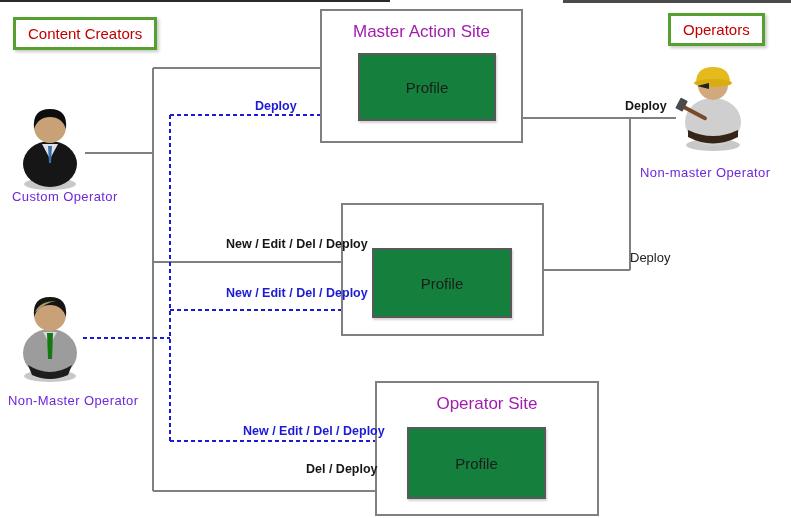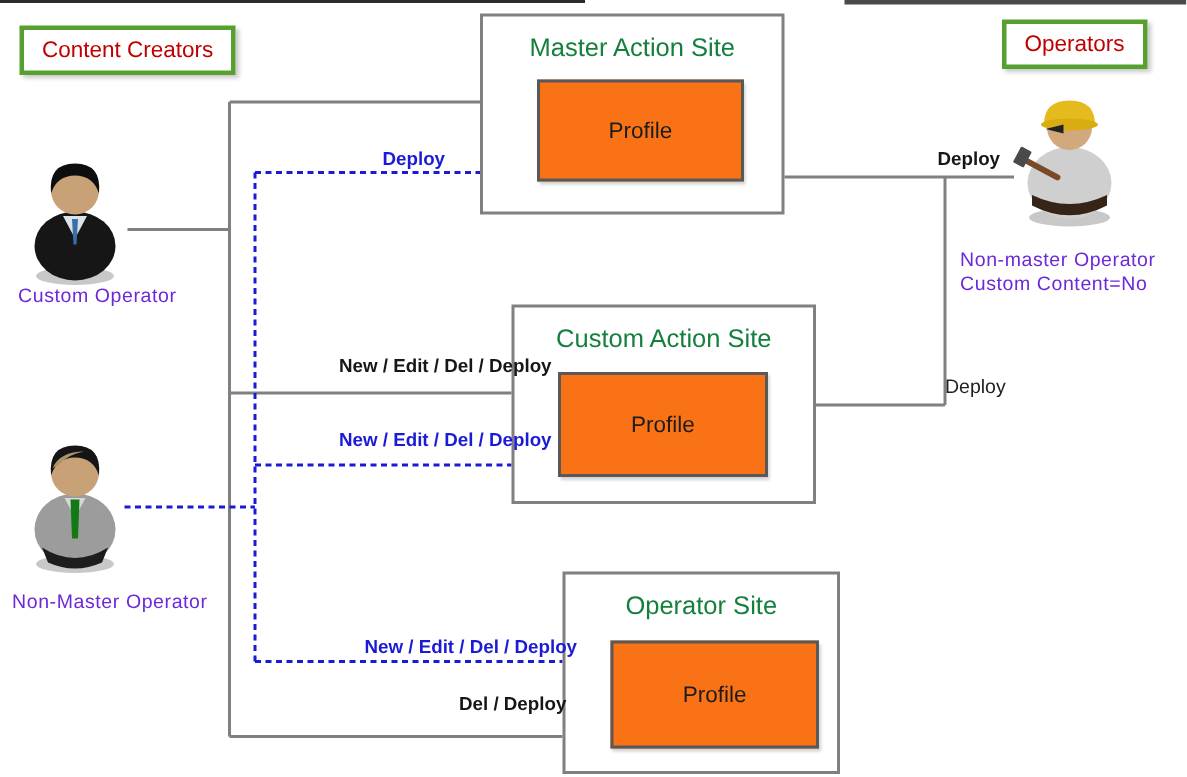--- a/index.html
+++ b/index.html
@@ -23,7 +23,7 @@
   .site-master{left:320px;top:9px;width:203px;height:134px;}
   .site-custom{left:341px;top:203px;width:203px;height:133px;}
   .site-operator{left:375px;top:381px;width:185px;height:135px;}
-  .site-title{font-size:17px;color:#15803d;text-align:center;margin-top:11px;white-space:nowrap;}
+  .site-title{font-size:17px;color:#a21caf;text-align:center;margin-top:11px;white-space:nowrap;}
   .profile{
     position:absolute;background:#f97316;border:2px solid #595959;box-sizing:border-box;
     display:flex;align-items:center;justify-content:center;

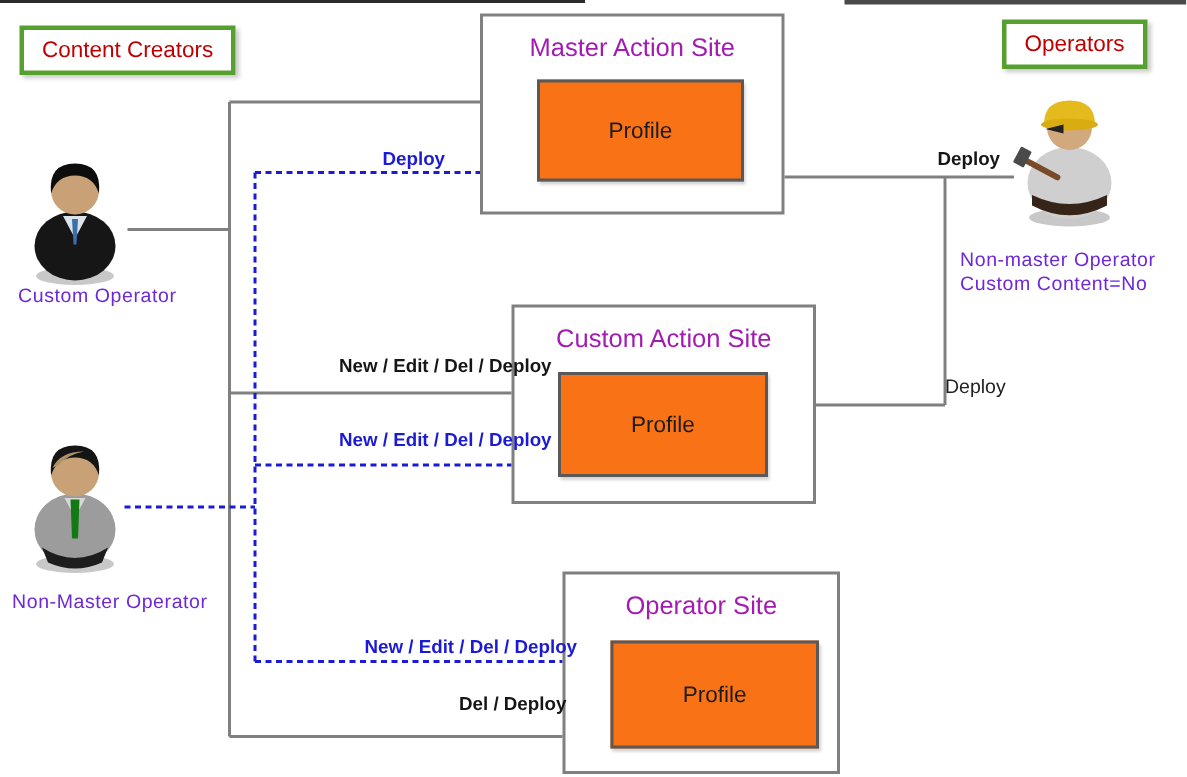--- a/index.html
+++ b/index.html
@@ -25,7 +25,7 @@
   .site-operator{left:375px;top:381px;width:185px;height:135px;}
   .site-title{font-size:17px;color:#a21caf;text-align:center;margin-top:11px;white-space:nowrap;}
   .profile{
-    position:absolute;background:#f97316;border:2px solid #595959;box-sizing:border-box;
+    position:absolute;background:#15803d;border:2px solid #595959;box-sizing:border-box;
     display:flex;align-items:center;justify-content:center;
     font-size:15px;color:#1c1c1c;box-shadow:1px 2px 2px rgba(0,0,0,.18);
   }

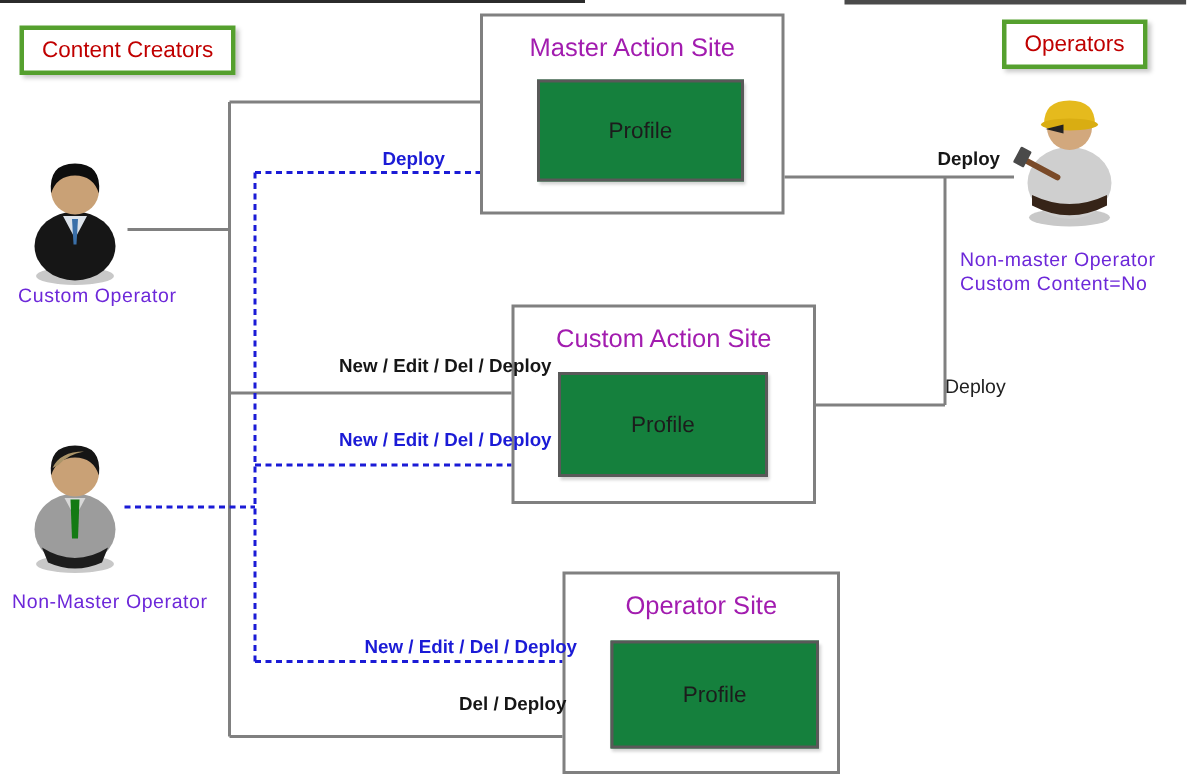--- a/index.html
+++ b/index.html
@@ -158,7 +158,6 @@
   </svg>
   <div class="actor-label al-worker">
     <div>Non-master Operator</div>
-    <div>Custom Content=No</div>
   </div>
 
 </div>

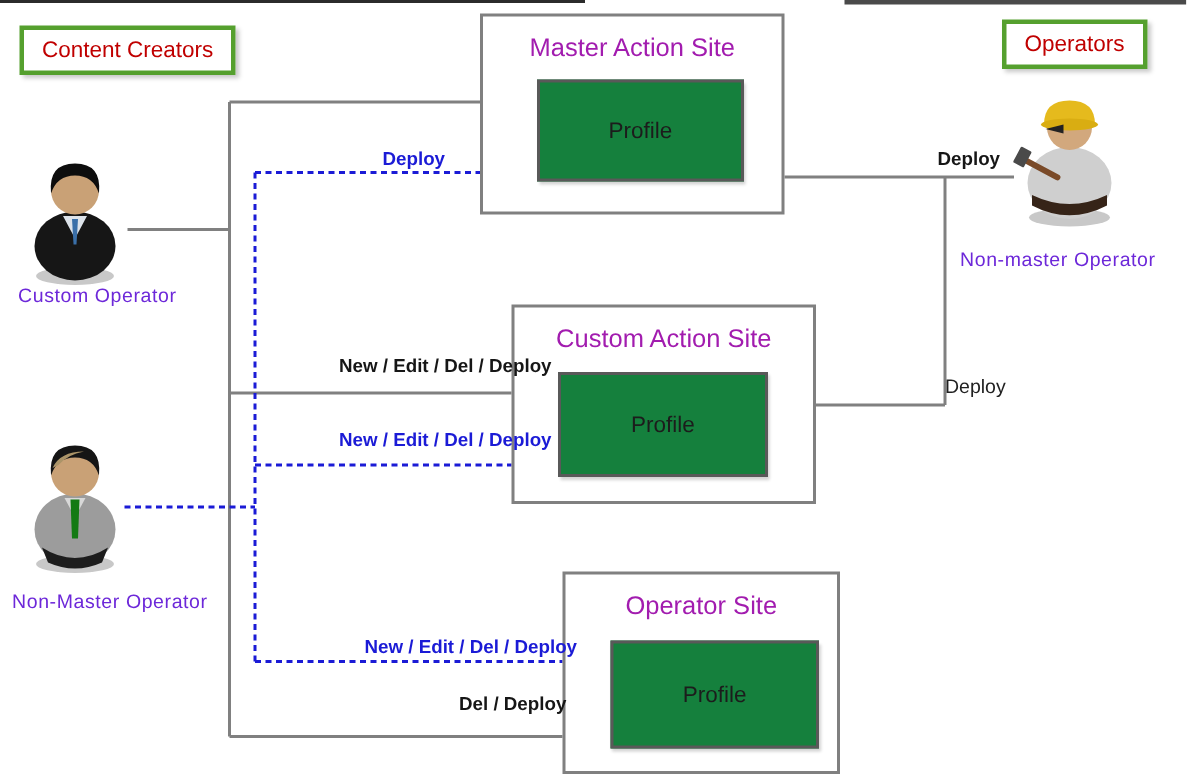--- a/index.html
+++ b/index.html
@@ -98,7 +98,6 @@
   </div>
 
   <div class="site site-custom">
-    <div class="site-title">Custom Action Site</div>
     <div class="profile profile-custom">
       <span>Profile</span>
     </div>

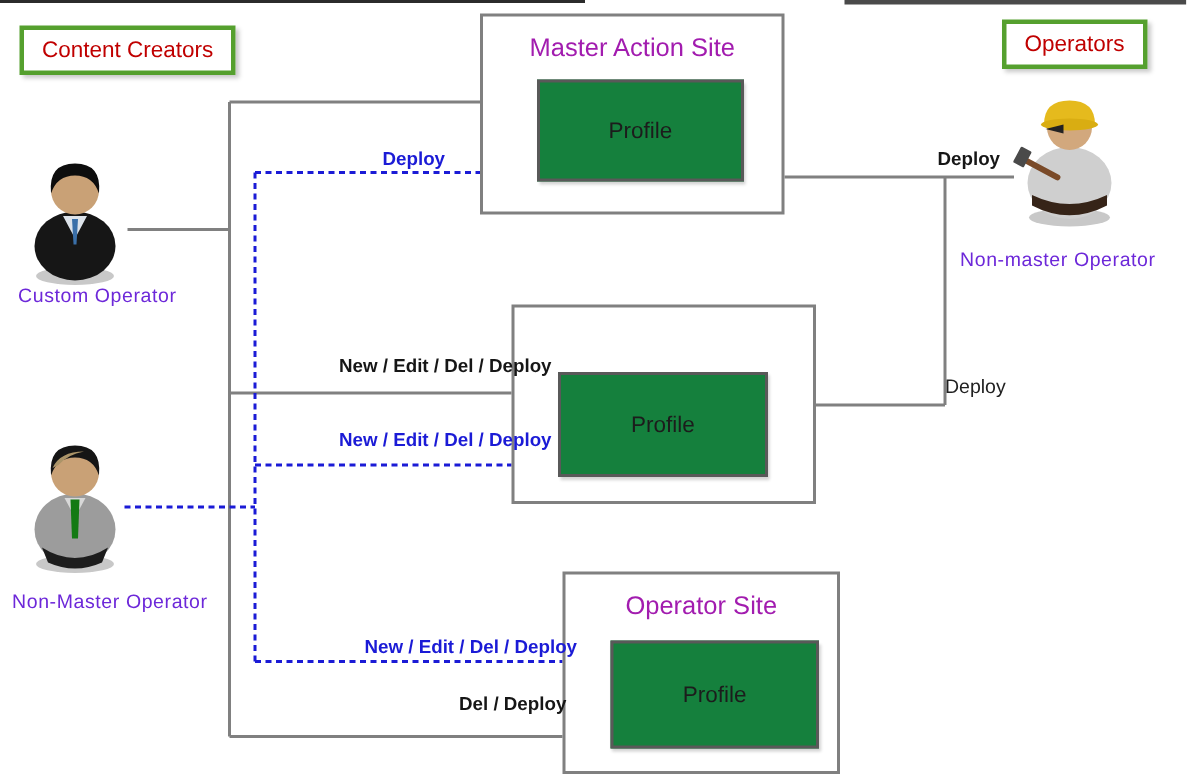--- a/index.html
+++ b/index.html
@@ -22,7 +22,7 @@
   .site{position:absolute;background:#ffffff;border:2px solid #808080;box-sizing:border-box;}
   .site-master{left:320px;top:9px;width:203px;height:134px;}
   .site-custom{left:341px;top:203px;width:203px;height:133px;}
-  .site-operator{left:375px;top:381px;width:185px;height:135px;}
+  .site-operator{left:375px;top:381px;width:224px;height:135px;}
   .site-title{font-size:17px;color:#a21caf;text-align:center;margin-top:11px;white-space:nowrap;}
   .profile{
     position:absolute;background:#15803d;border:2px solid #595959;box-sizing:border-box;

